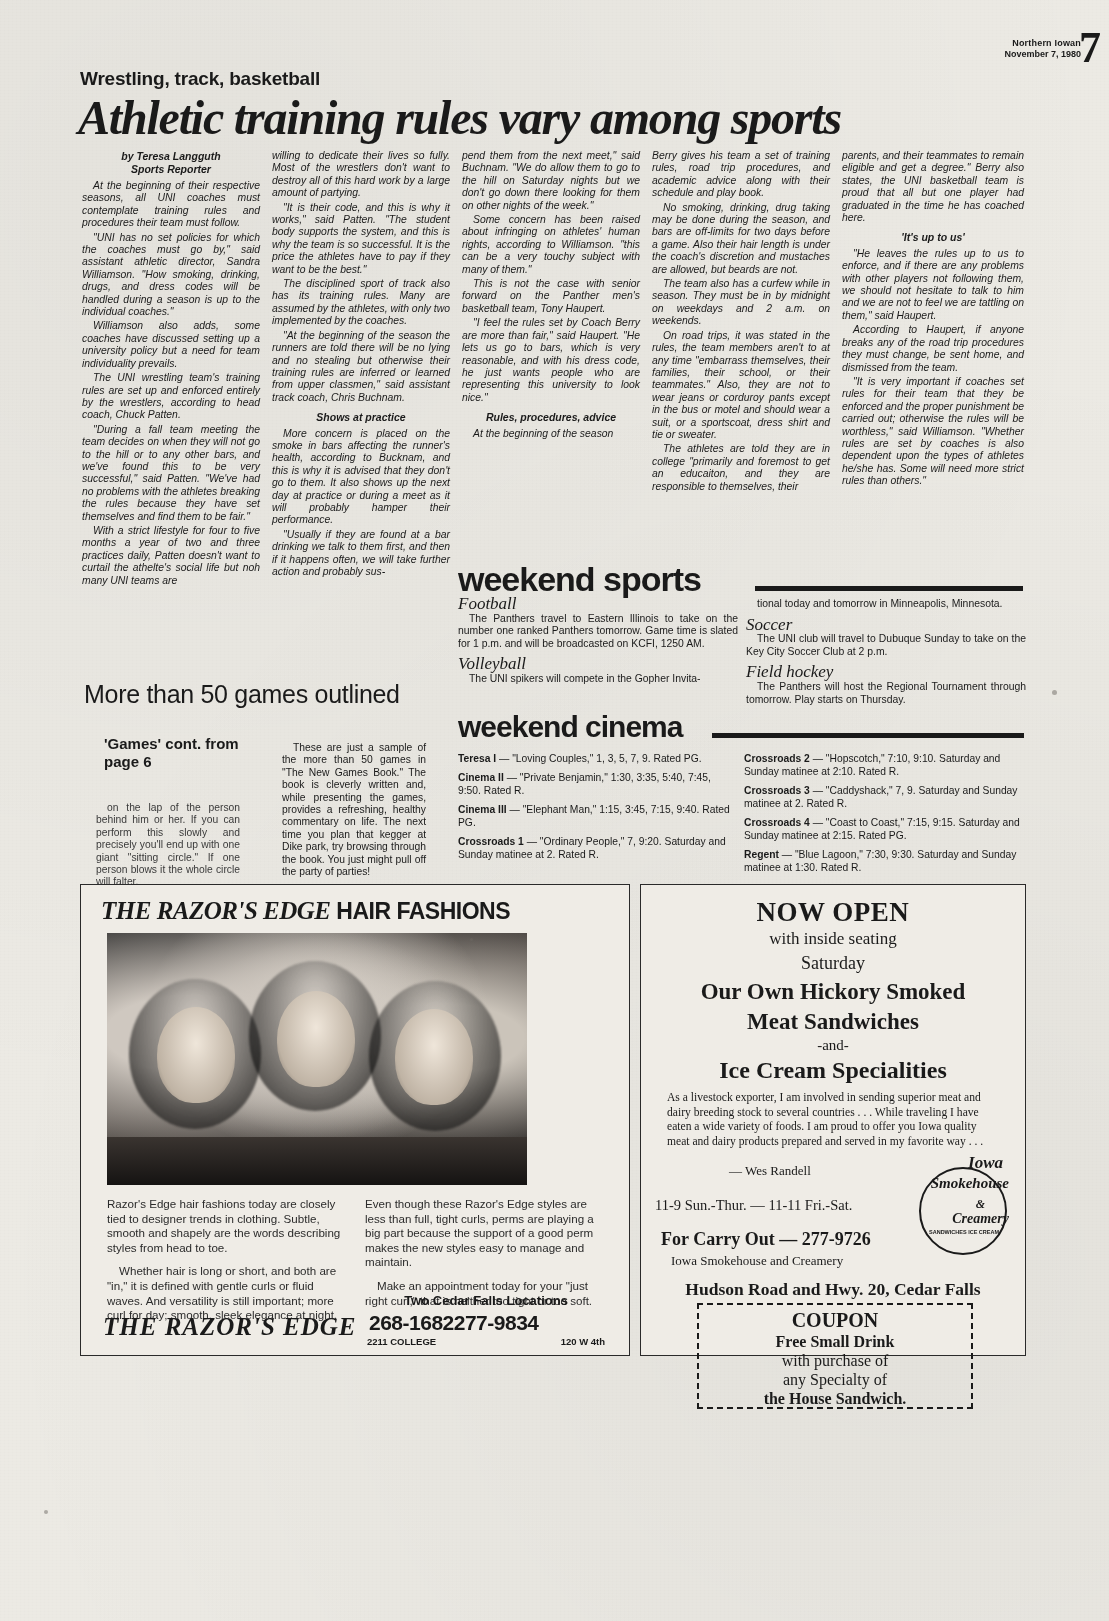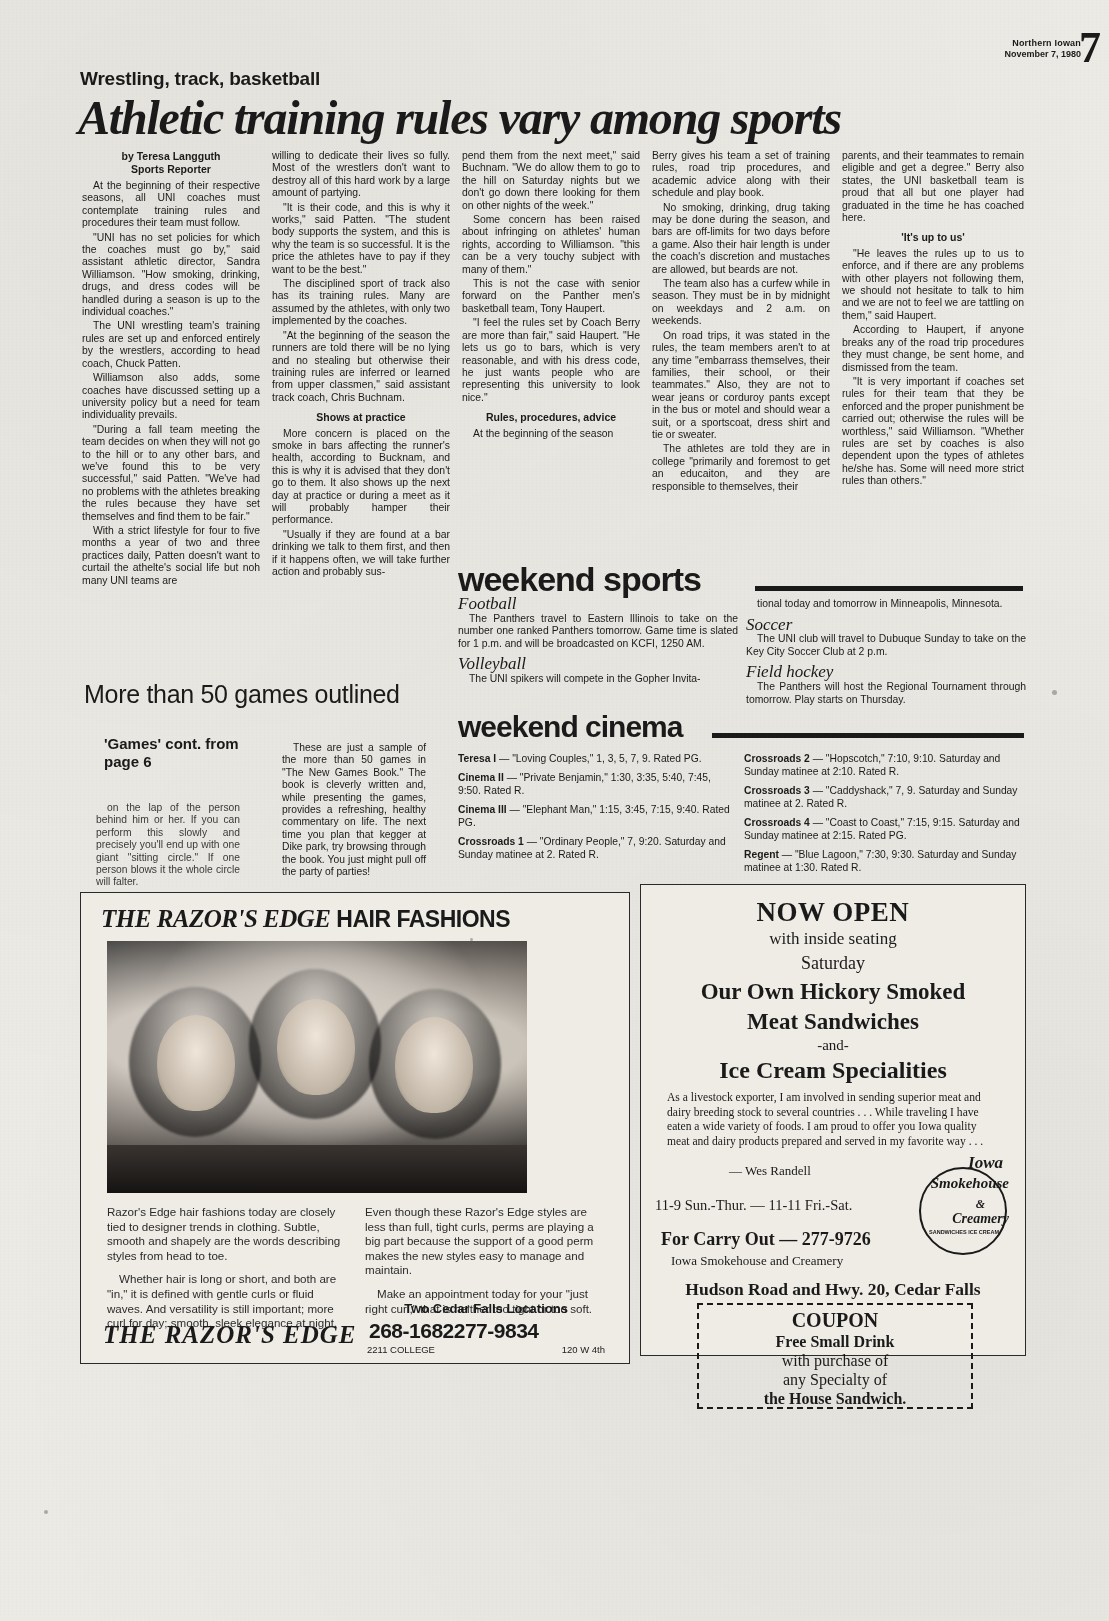--- a/index.html
+++ b/index.html
@@ -41,7 +41,7 @@
   
   .cols { position:absolute; left:82px; top:150px; width:940px; }
   .col { position:absolute; top:0; width:178px; font-size:10.4px; line-height:12.4px;
-         text-align:justify; }
+         text-align:justify;font-style:italic; }
   .col p { margin:0 0 0 0; text-indent:11px; }
   .col p.noind { text-indent:0; }
   .col p + p { margin-top:2px; }

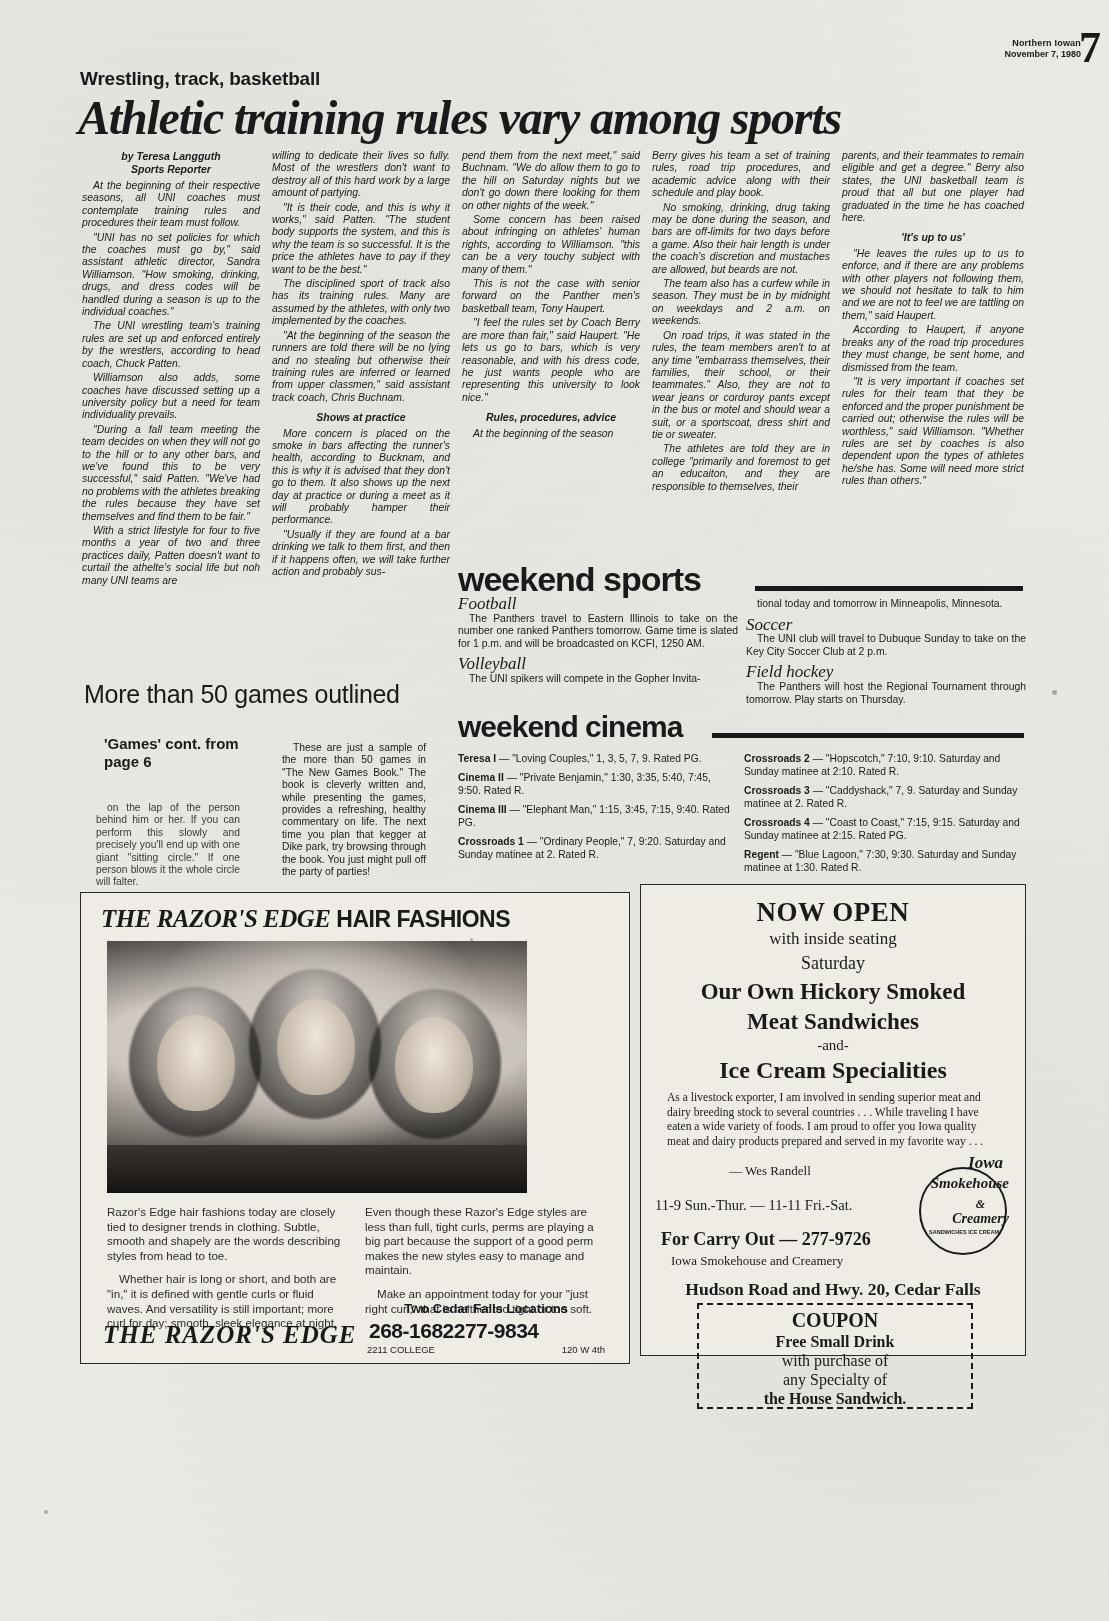--- a/index.html
+++ b/index.html
@@ -191,8 +191,8 @@
         </div>
         <p>At the beginning of their respective seasons, all UNI coaches must contemplate training rules and procedures their team must follow.</p>
         <p>"UNI has no set policies for which the coaches must go by," said assistant athletic director, Sandra Williamson. "How smoking, drinking, drugs, and dress codes will be handled during a season is up to the individual coaches."</p>
+        <p>Williamson also adds, some coaches have discussed setting up a university policy but a need for team individuality prevails.</p>
         <p>The UNI wrestling team's training rules are set up and enforced entirely by the wrestlers, according to head coach, Chuck Patten.</p>
-        <p>Williamson also adds, some coaches have discussed setting up a university policy but a need for team individuality prevails.</p>
         <p>"During a fall team meeting the team decides on when they will not go to the hill or to any other bars, and we've found this to be very successful," said Patten. "We've had no problems with the athletes breaking the rules because they have set themselves and find them to be fair."</p>
         <p>With a strict lifestyle for four to five months a year of two and three practices daily, Patten doesn't want to curtail the athelte's social life but noh many UNI teams are</p>
       </div>

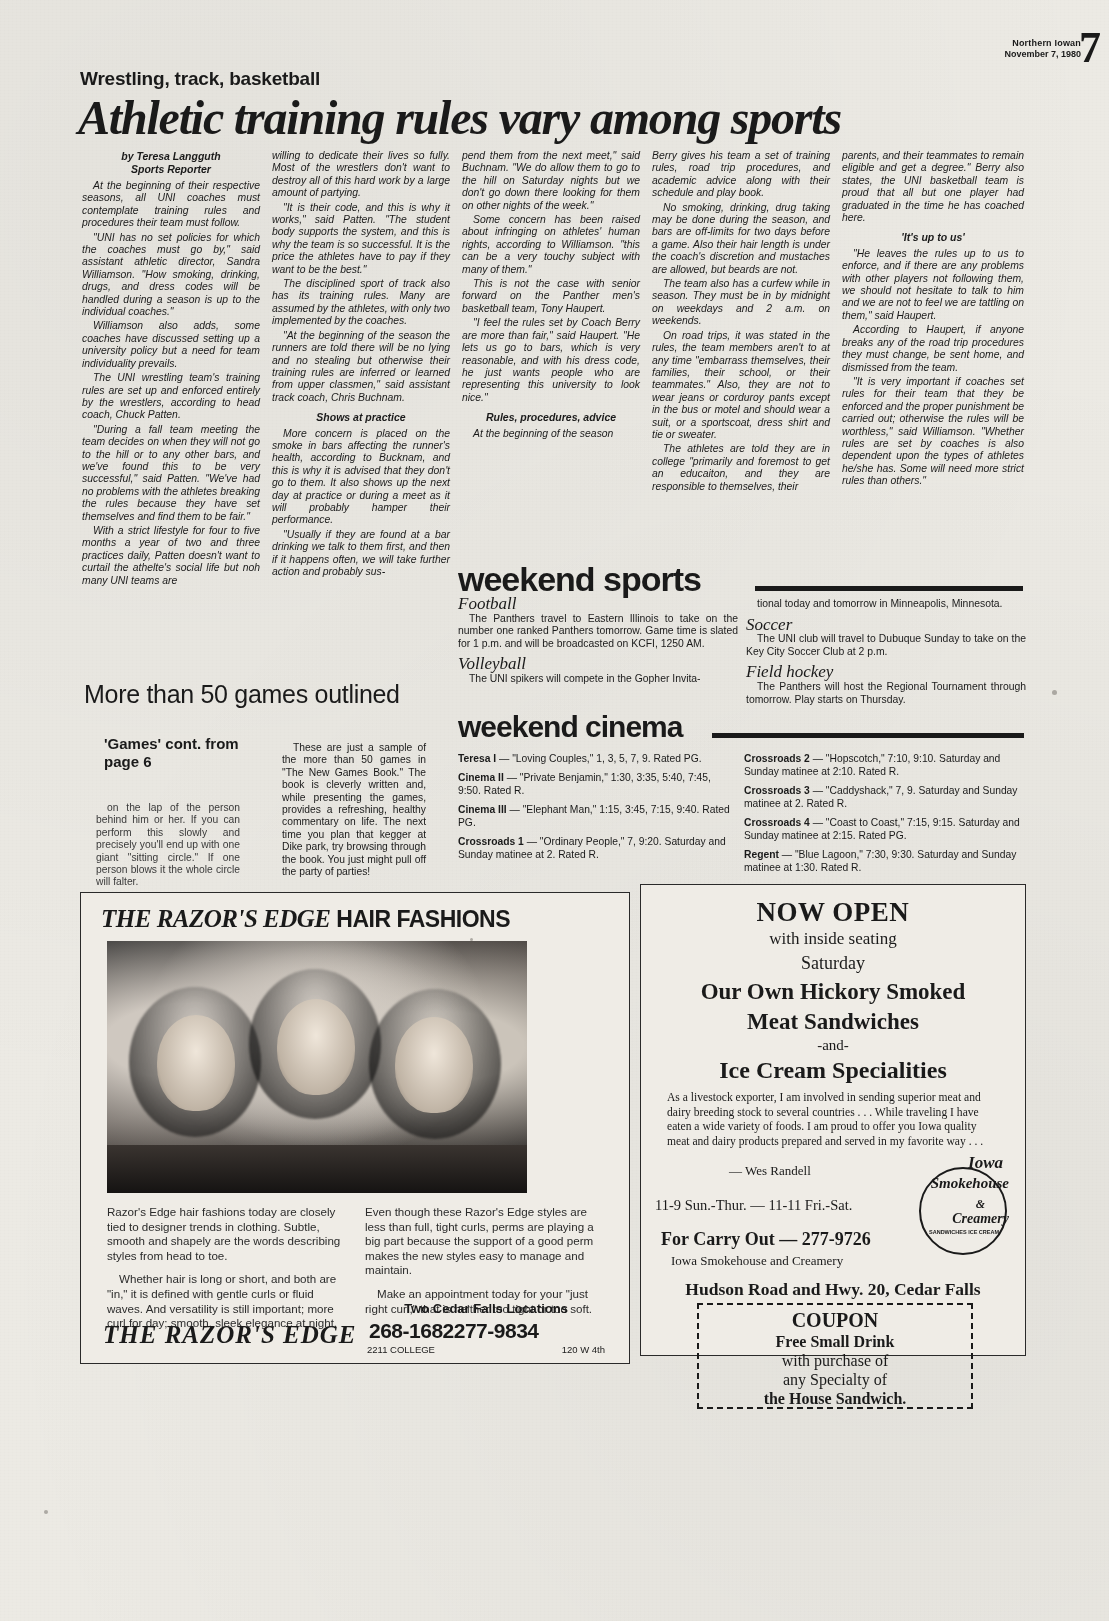--- a/index.html
+++ b/index.html
@@ -85,7 +85,7 @@
 
   
   .ad-left { position:absolute; left:80px; top:884px; width:548px; height:470px;
-    border:1px solid #2a2a2a; background:#efece6;margin-top:8px; }
+    border:1px solid #2a2a2a; background:#efece6; }
   .ad-right { position:absolute; left:640px; top:884px; width:384px; height:470px;
     border:1px solid #2a2a2a; background:#efece6; }
 

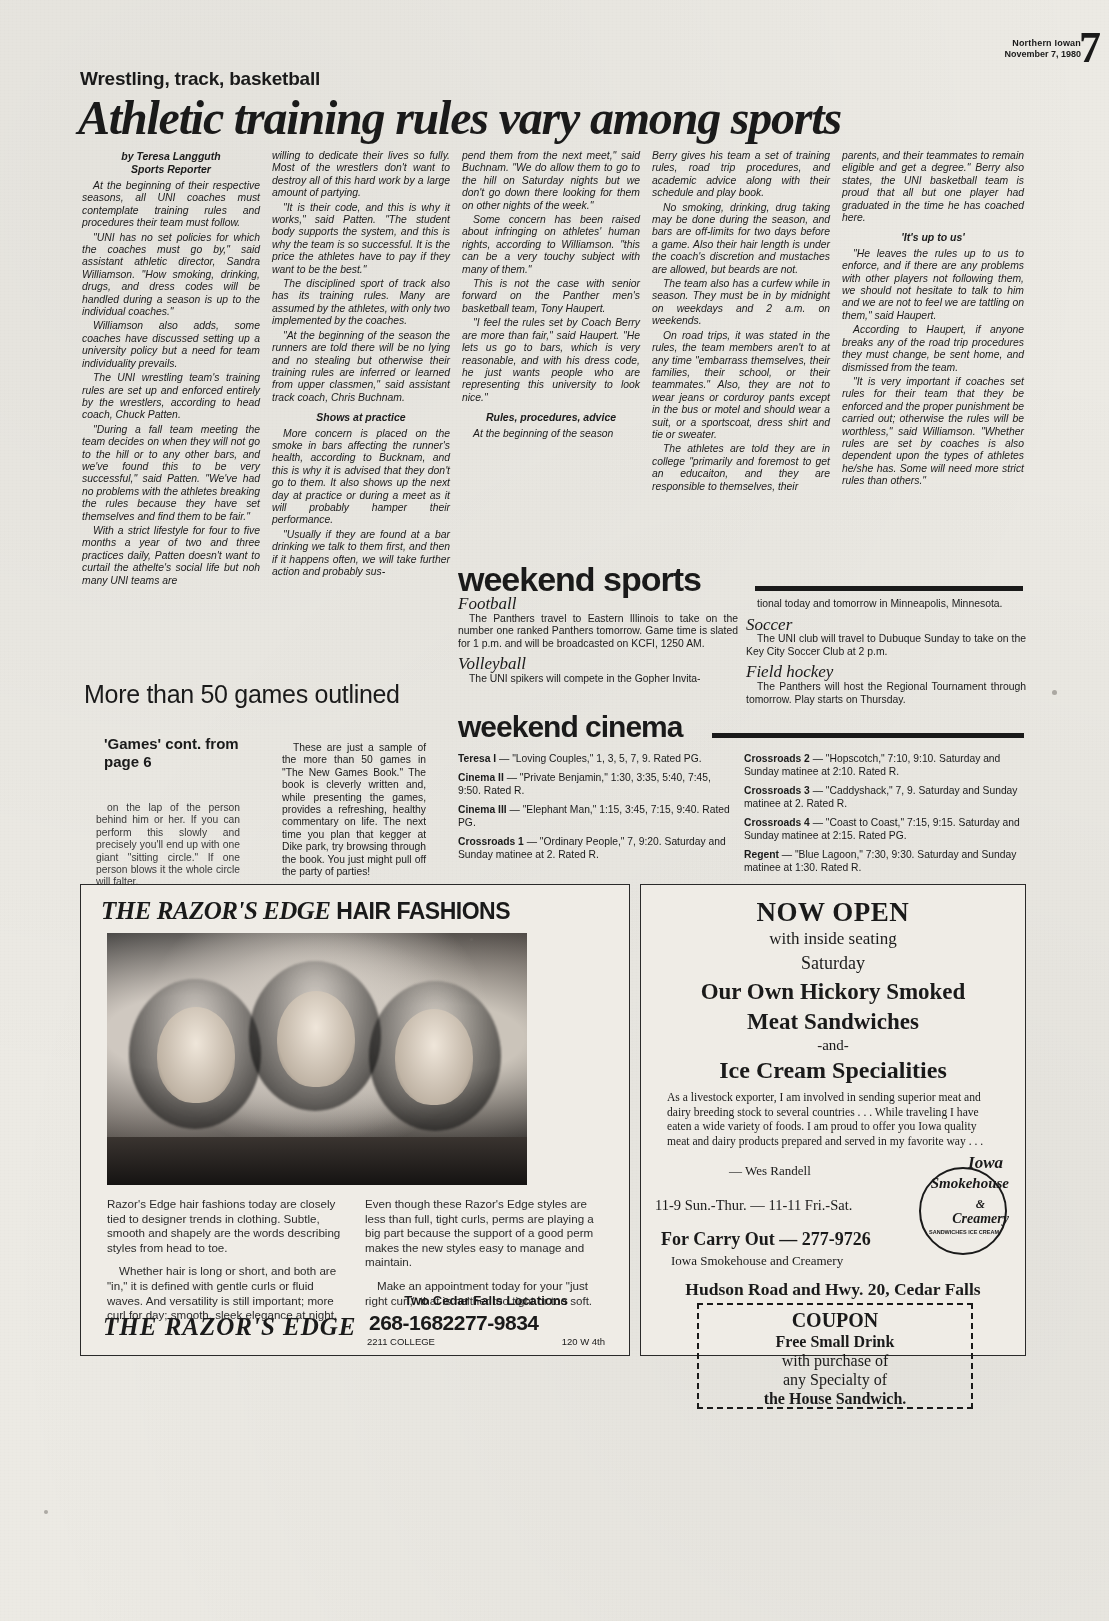--- a/index.html
+++ b/index.html
@@ -123,7 +123,7 @@
   .loc .t { font-size:13px; font-weight:bold; }
   .loc .nums { font-size:21px; font-weight:bold; margin-top:3px; letter-spacing:-.5px;
     display:flex; padding:0 8px; }
-  .loc .addr { font-size:9.5px; font-weight:normal; margin-top:1px;
+  .loc .addr { font-size:9.5px; font-weight:bold; margin-top:1px;
     display:flex; justify-content:space-between; padding:0 6px; }
 
   

